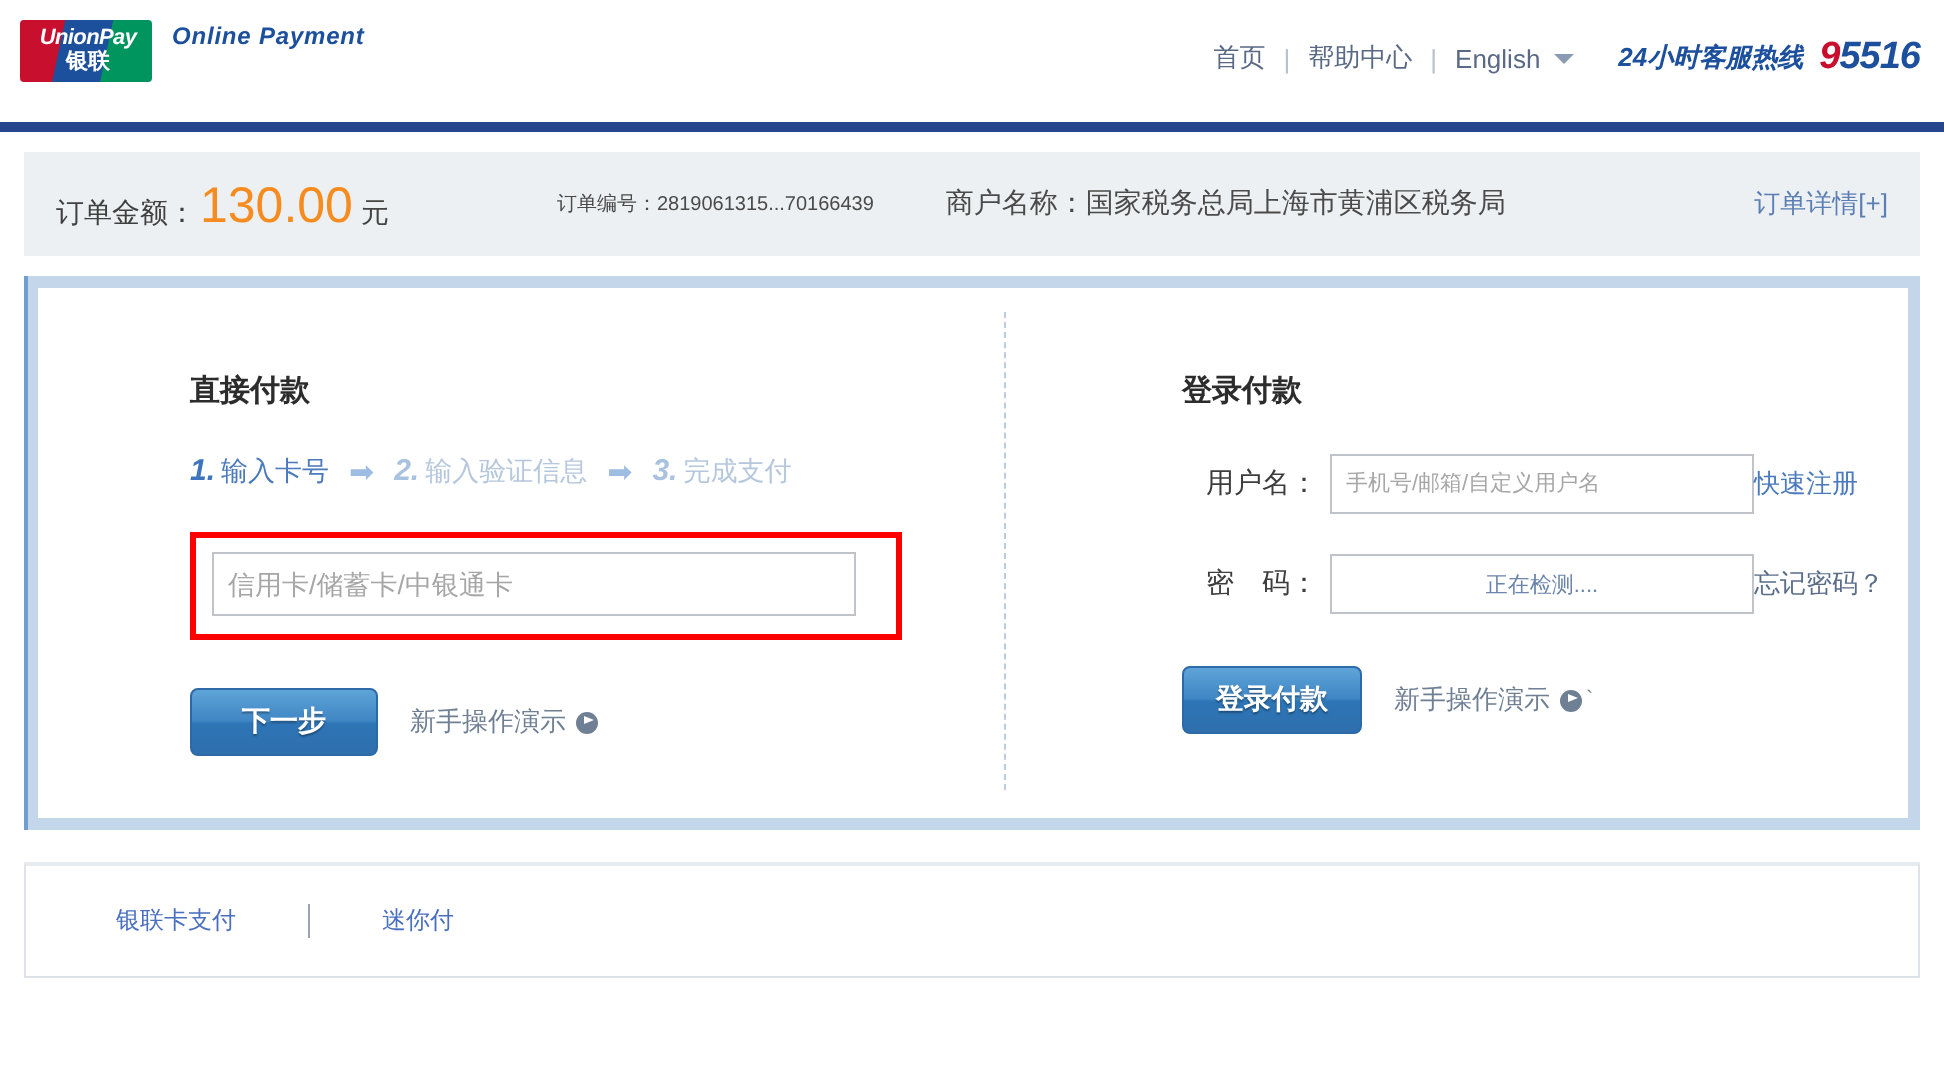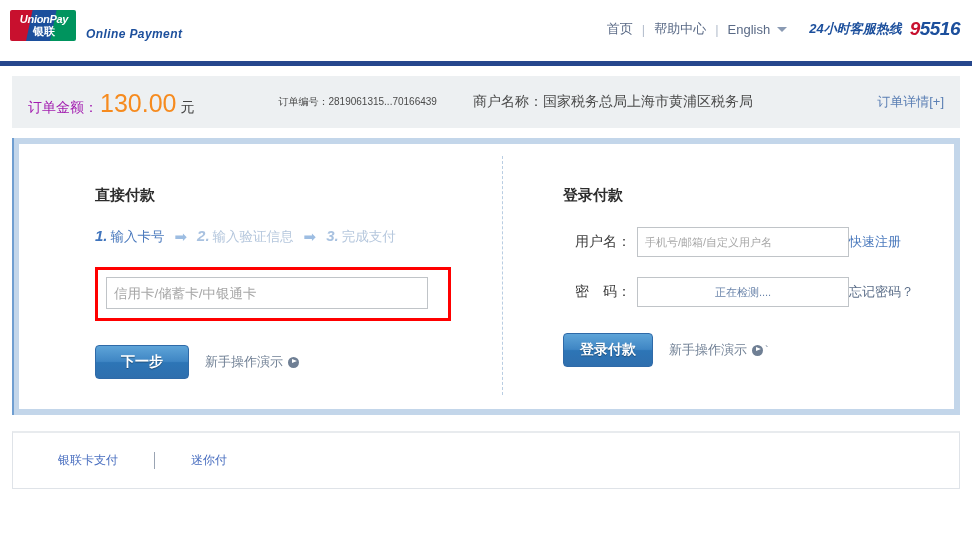--- a/index.html
+++ b/index.html
@@ -27,7 +27,7 @@
     left: 10px;
     top: 10px;
     display: flex;
-    align-items: flex-end;
+    align-items: flex-start;
   }
   .up-mark {
     position: relative;

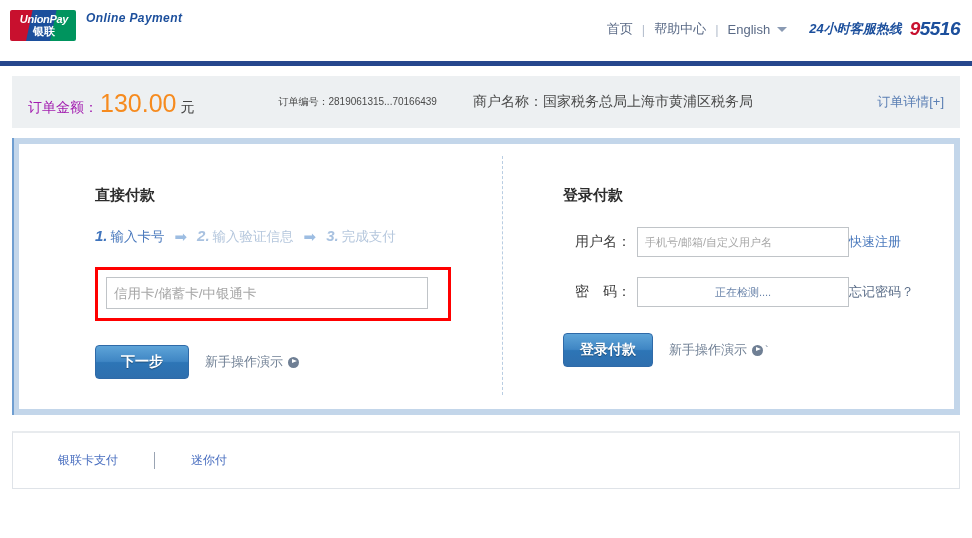--- a/index.html
+++ b/index.html
@@ -159,7 +159,7 @@
     display: flex;
     align-items: baseline;
   }
-  .order-amt-label { font-size: 14px; color: #a21caf; }
+  .order-amt-label { font-size: 14px; color: #404040; }
   .order-amt-value {
     color: #f68b1f;
     font-size: 25px;

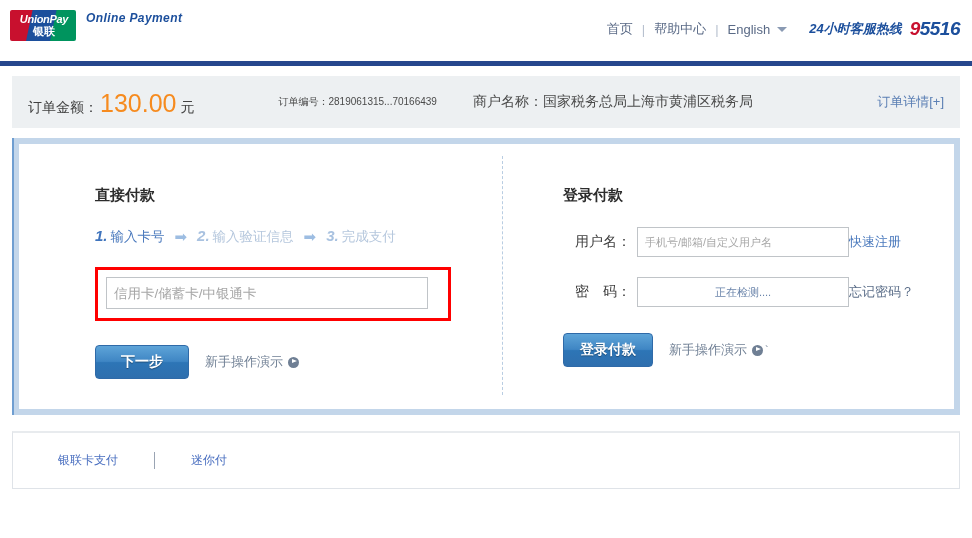--- a/index.html
+++ b/index.html
@@ -205,6 +205,7 @@
     position: relative;
     height: 100%;
     display: flex;
+    gap: 28px;
   }
   .pane {
     position: relative;

